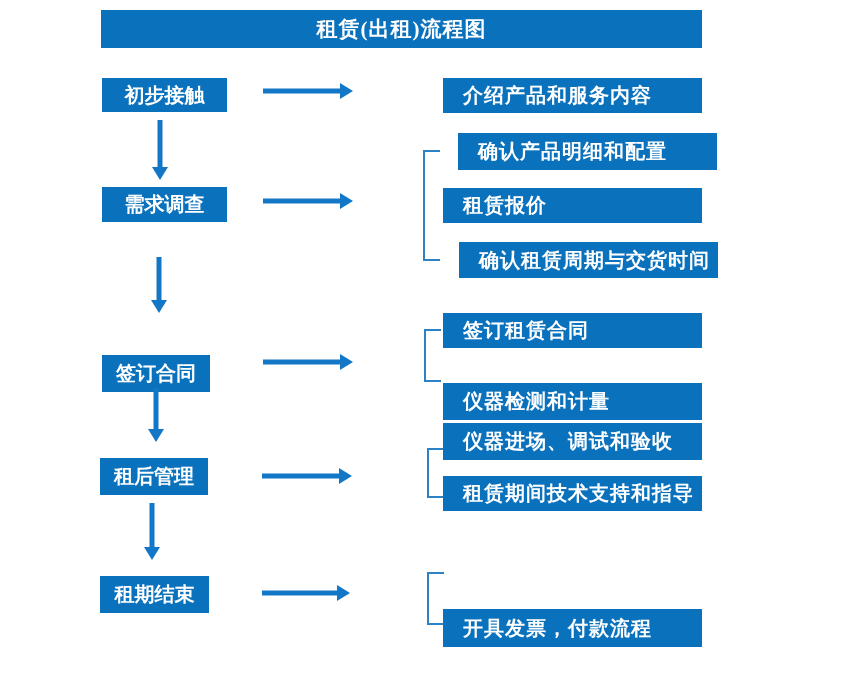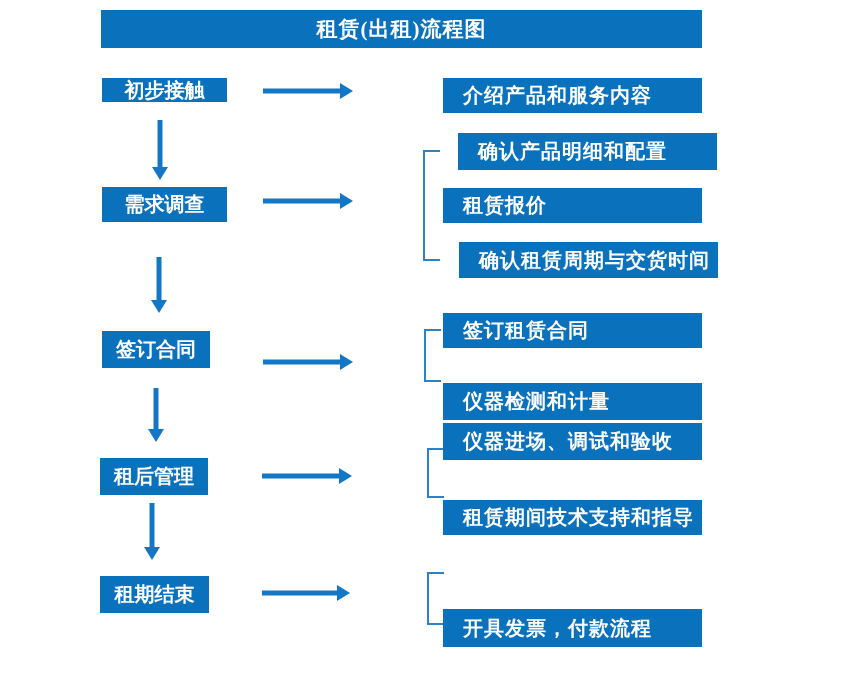--- a/index.html
+++ b/index.html
@@ -74,7 +74,7 @@
     <span>租赁(出租)流程图</span>
   </div>
 
-  <div class="box stage" style="left:102px;top:78px;width:125px;height:24px;">初步接触</div>
+  <div class="box stage" style="left:102px;top:78px;width:125px;height:34px;">初步接触</div>
   <div class="box stage" style="left:102px;top:187px;width:125px;height:35px;">需求调查</div>
   <div class="box stage" style="left:102px;top:331px;width:108px;height:37px;text-align:right;">签订合同</div>
   <div class="box stage" style="left:100px;top:458px;width:108px;height:37px;">租后管理</div>

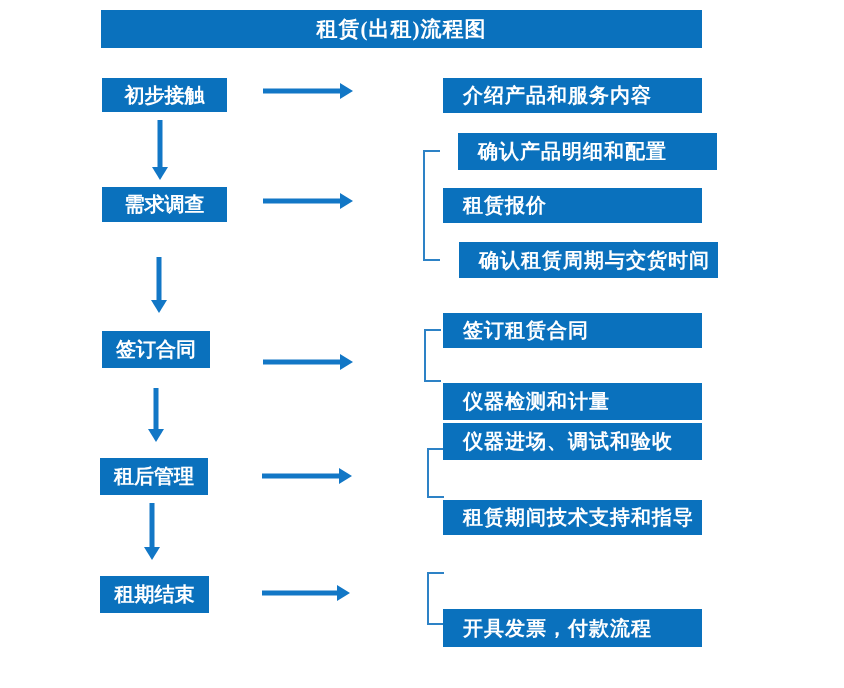--- a/index.html
+++ b/index.html
@@ -76,7 +76,7 @@
 
   <div class="box stage" style="left:102px;top:78px;width:125px;height:34px;">初步接触</div>
   <div class="box stage" style="left:102px;top:187px;width:125px;height:35px;">需求调查</div>
-  <div class="box stage" style="left:102px;top:331px;width:108px;height:37px;text-align:right;">签订合同</div>
+  <div class="box stage" style="left:102px;top:355px;width:108px;height:37px;text-align:right;">签订合同</div>
   <div class="box stage" style="left:100px;top:458px;width:108px;height:37px;">租后管理</div>
   <div class="box stage" style="left:100px;top:576px;width:109px;height:37px;">租期结束</div>
 

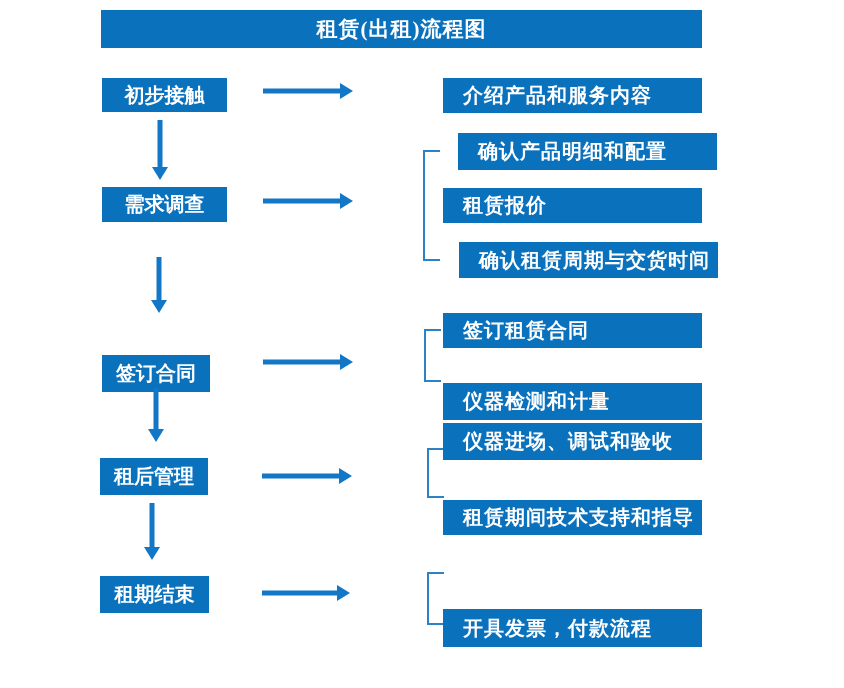--- a/index.html
+++ b/index.html
@@ -133,7 +133,7 @@
   <div class="box detail" style="left:443px;top:383px;width:259px;height:37px;">仪器检测和计量</div>
 
   <div class="box detail" style="left:443px;top:423px;width:259px;height:37px;">仪器进场、调试和验收</div>
-  <div class="box detail" style="left:443px;top:500px;width:259px;height:35px;text-align:center;">租赁期间技术支持和指导</div>
+  <div class="box detail" style="left:443px;top:476px;width:259px;height:35px;text-align:center;">租赁期间技术支持和指导</div>
 
   <div class="box detail" style="left:443px;top:609px;width:259px;height:38px;">开具发票，付款流程</div>
 

